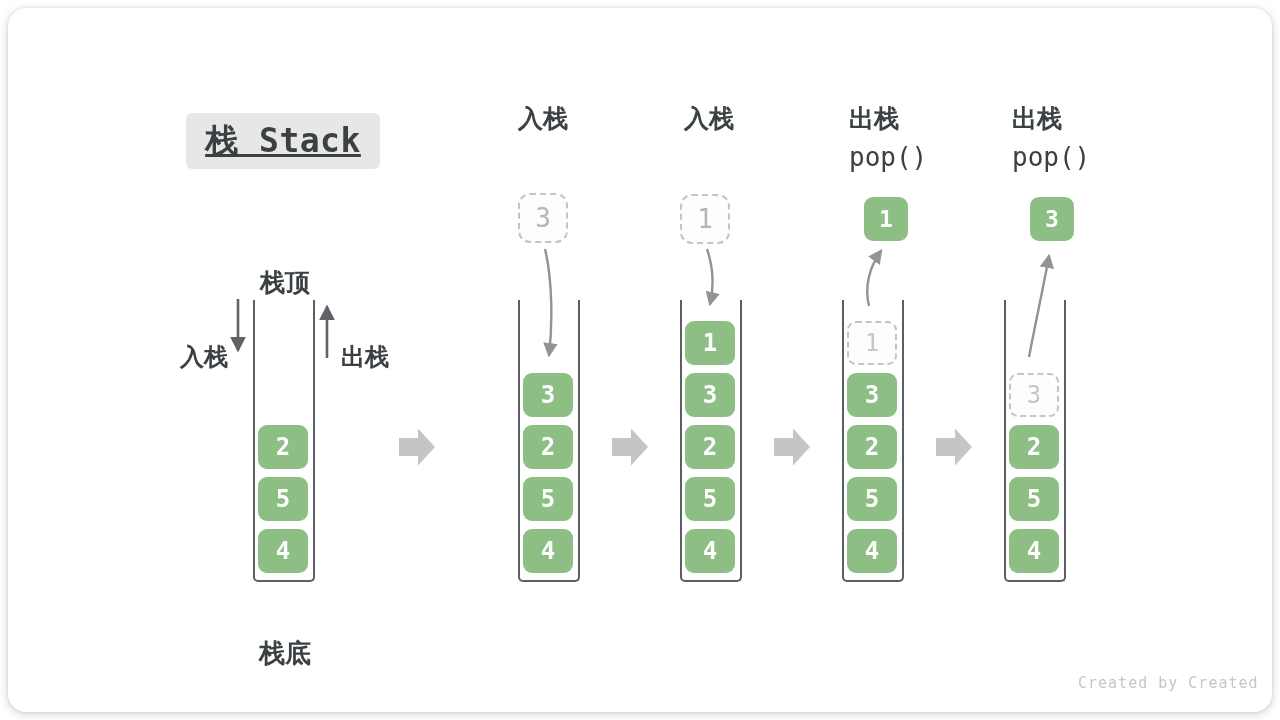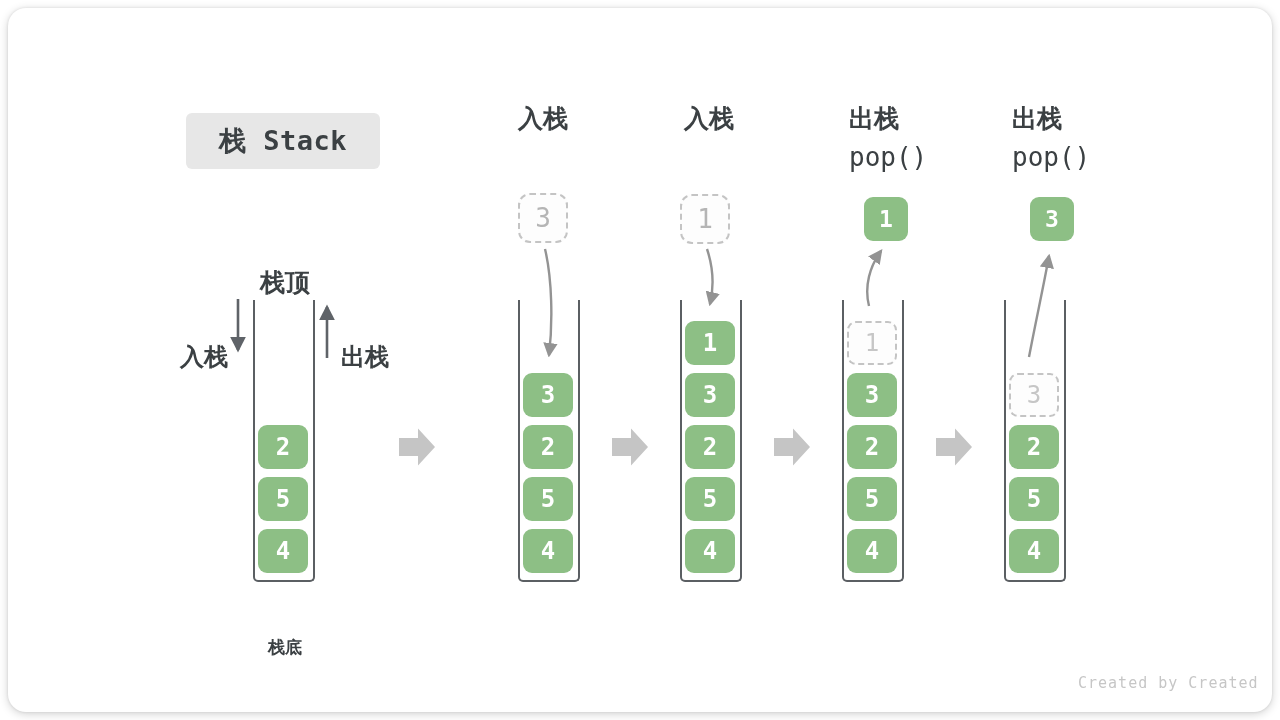--- a/index.html
+++ b/index.html
@@ -12,7 +12,7 @@
          background:var(--badge-bg);border-radius:6px;
          display:flex;align-items:center;justify-content:center;
          font-family:"DejaVu Sans Mono","Liberation Sans",sans-serif;
-         font-weight:bold;font-size:27px;color:var(--dark-text);letter-spacing:.5px;}
+         font-weight:bold;font-size:33px;color:var(--dark-text);letter-spacing:.5px;text-decoration:underline;}
   .cjk{position:absolute;font-weight:bold;color:var(--dark-text);margin-top:24px;}
   .lbl-top{left:233px;top:242px;width:104px;text-align:center;font-size:25px;}
   .lbl-bottom{left:233px;top:612px;width:104px;text-align:center;font-size:17px;}

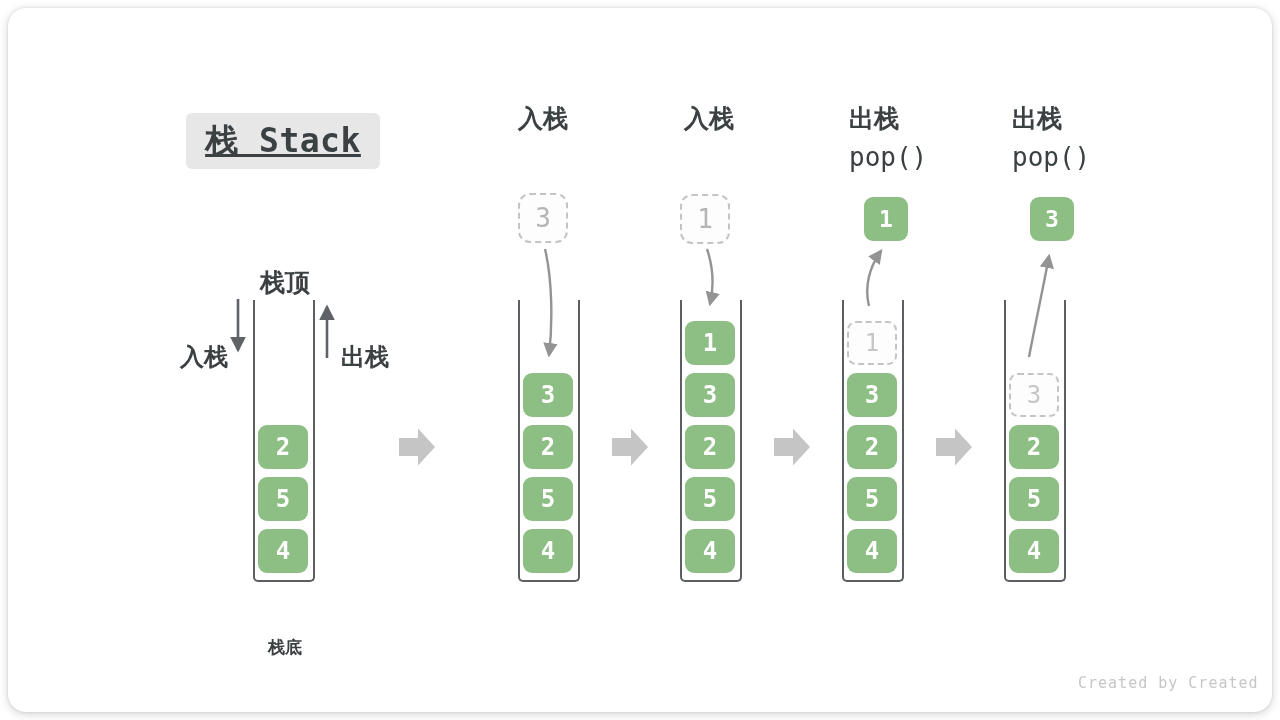--- a/index.html
+++ b/index.html
@@ -15,7 +15,7 @@
          font-weight:bold;font-size:33px;color:var(--dark-text);letter-spacing:.5px;text-decoration:underline;}
   .cjk{position:absolute;font-weight:bold;color:var(--dark-text);margin-top:24px;}
   .lbl-top{left:233px;top:242px;width:104px;text-align:center;font-size:25px;}
-  .lbl-bottom{left:233px;top:612px;width:104px;text-align:center;font-size:17px;}
+  .lbl-bottom{left:233px;top:612px;width:104px;text-align:center;font-size:26px;}
   .lbl-push{left:126px;top:317px;width:102px;text-align:right;font-size:24px;}
   .lbl-pop{left:341px;top:317px;width:102px;text-align:left;font-size:24px;}
   .op{position:absolute;top:103px;width:170px;}

